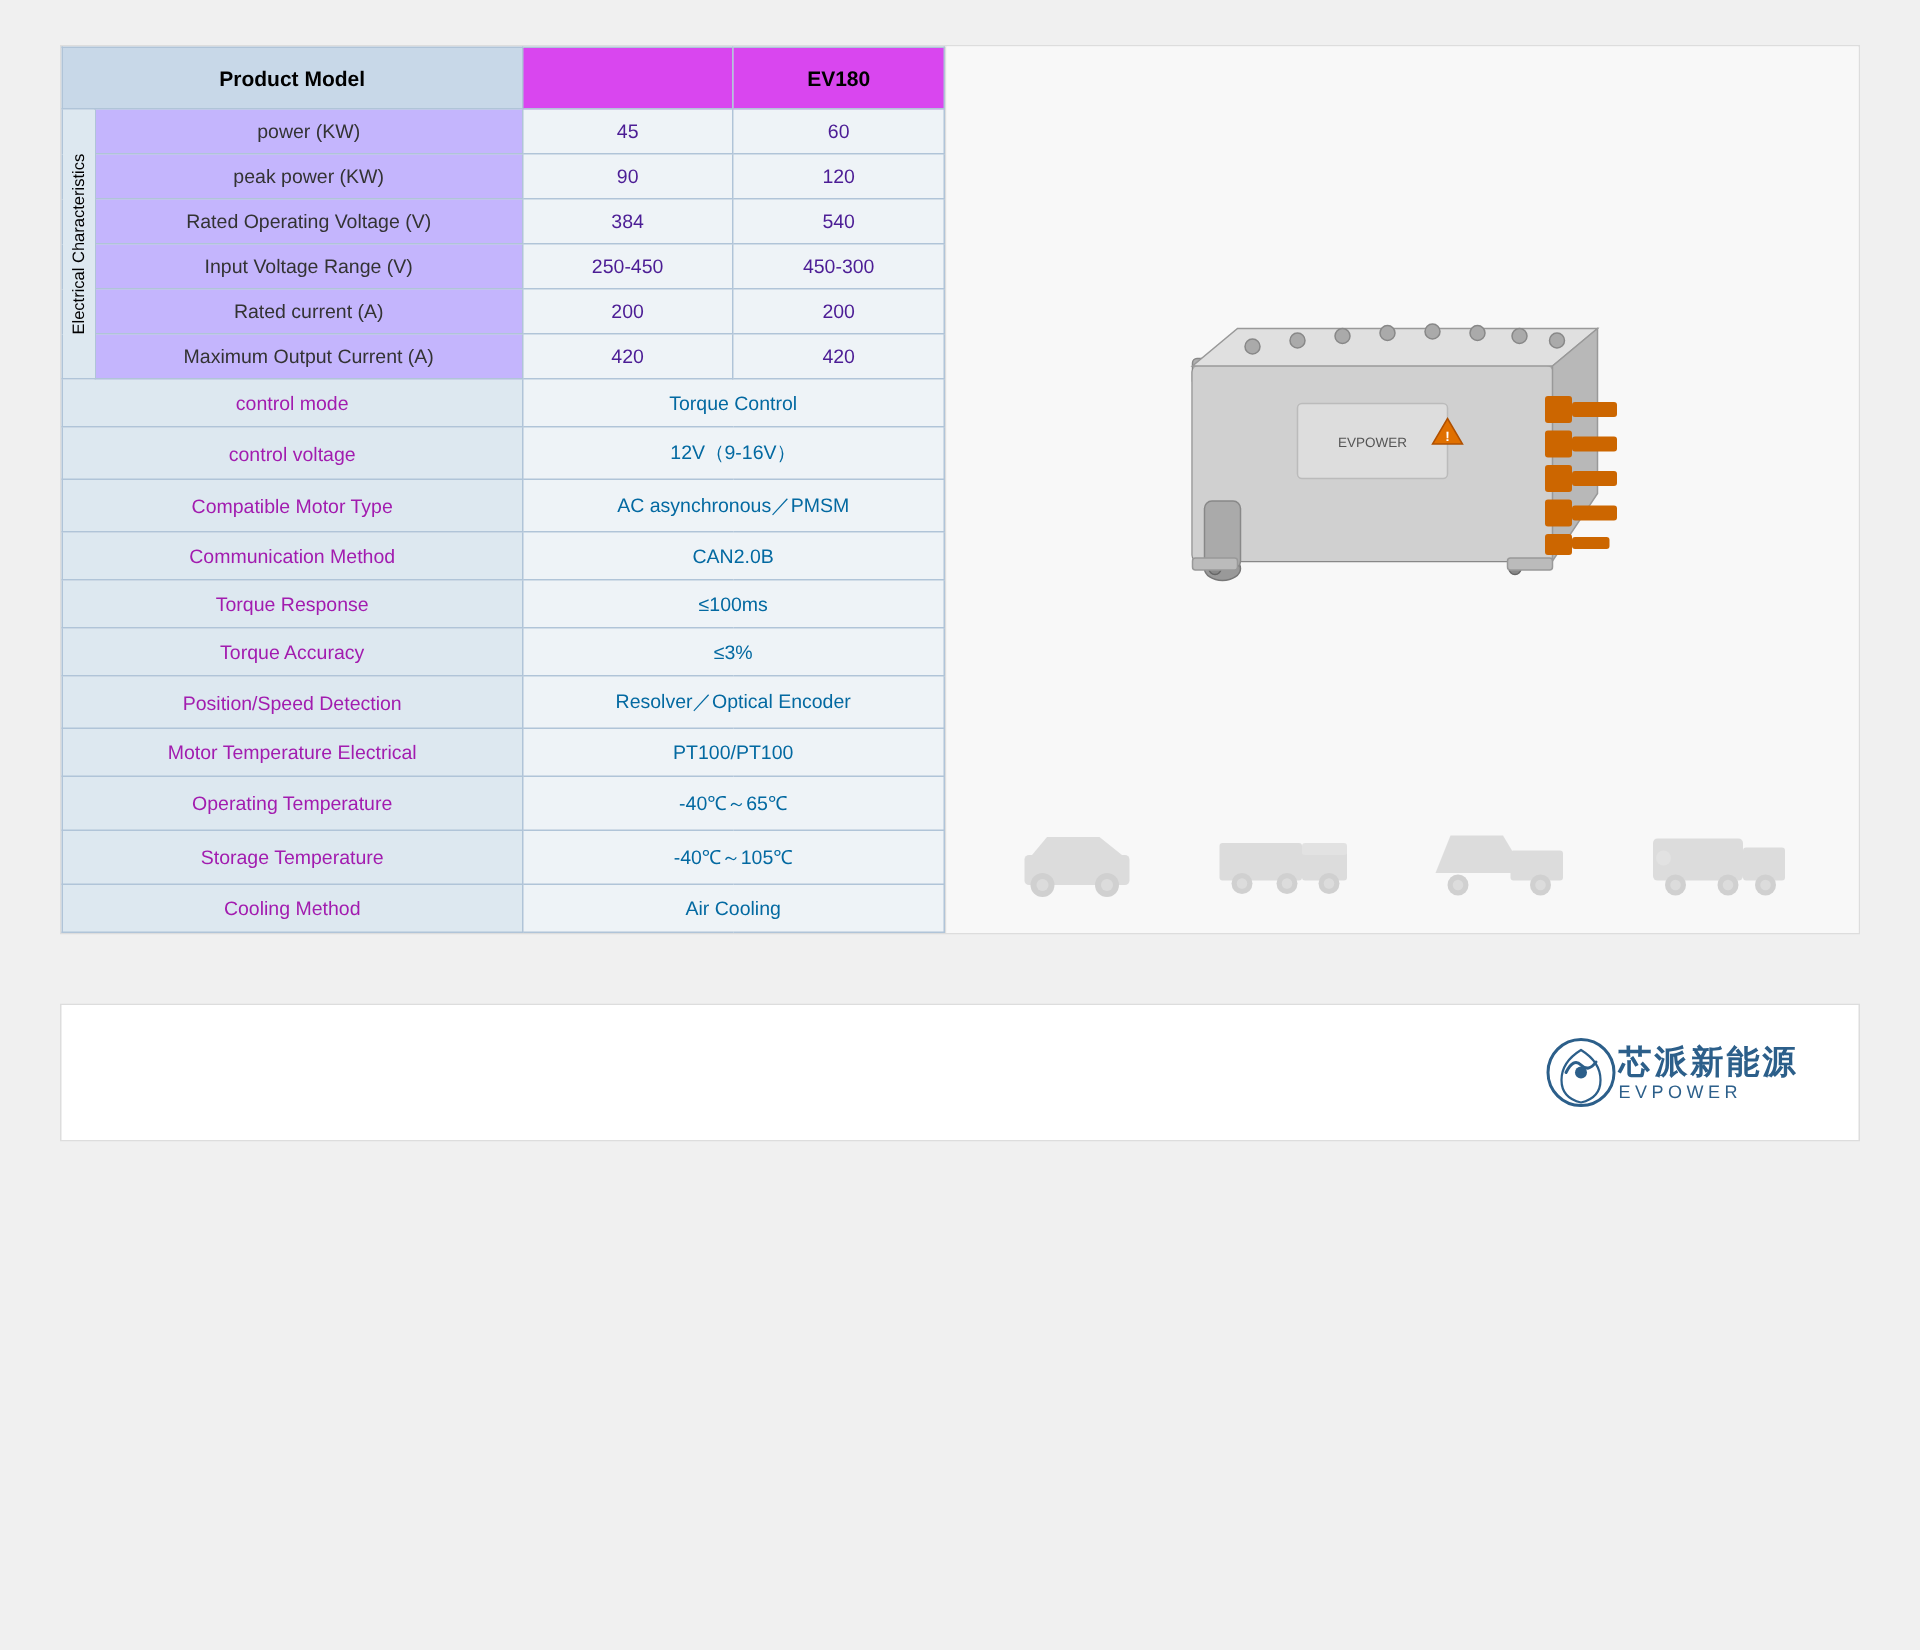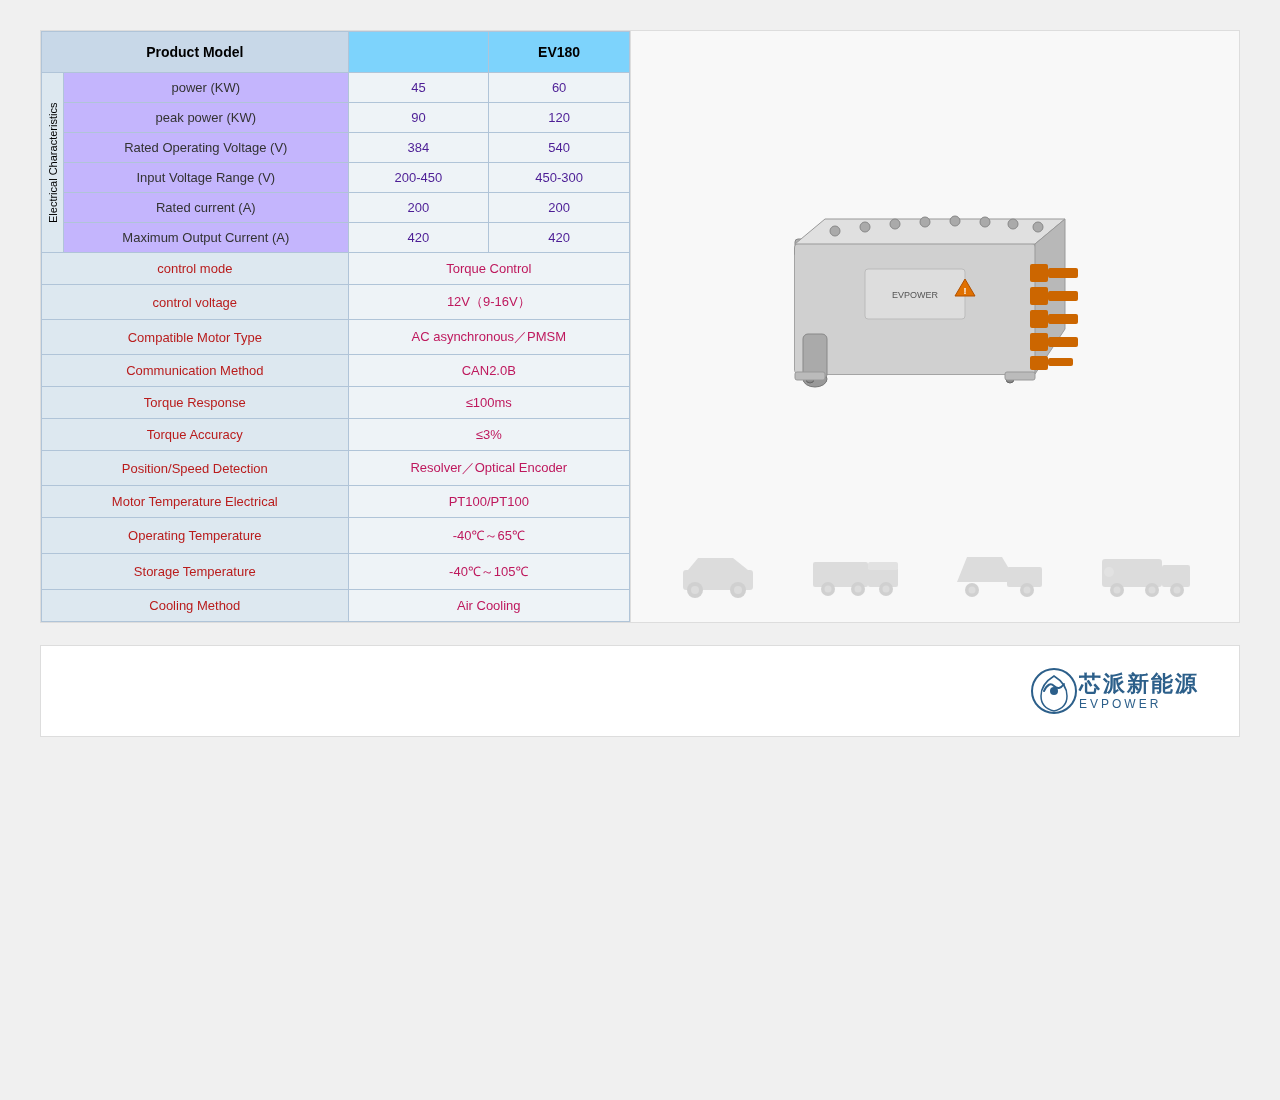--- a/index.html
+++ b/index.html
@@ -20,7 +20,7 @@
       border: 1px solid #ddd;
       display: flex;
       flex-direction: row;
-      margin-bottom: 12px;
+      margin-bottom: 36px;
     }
 
     

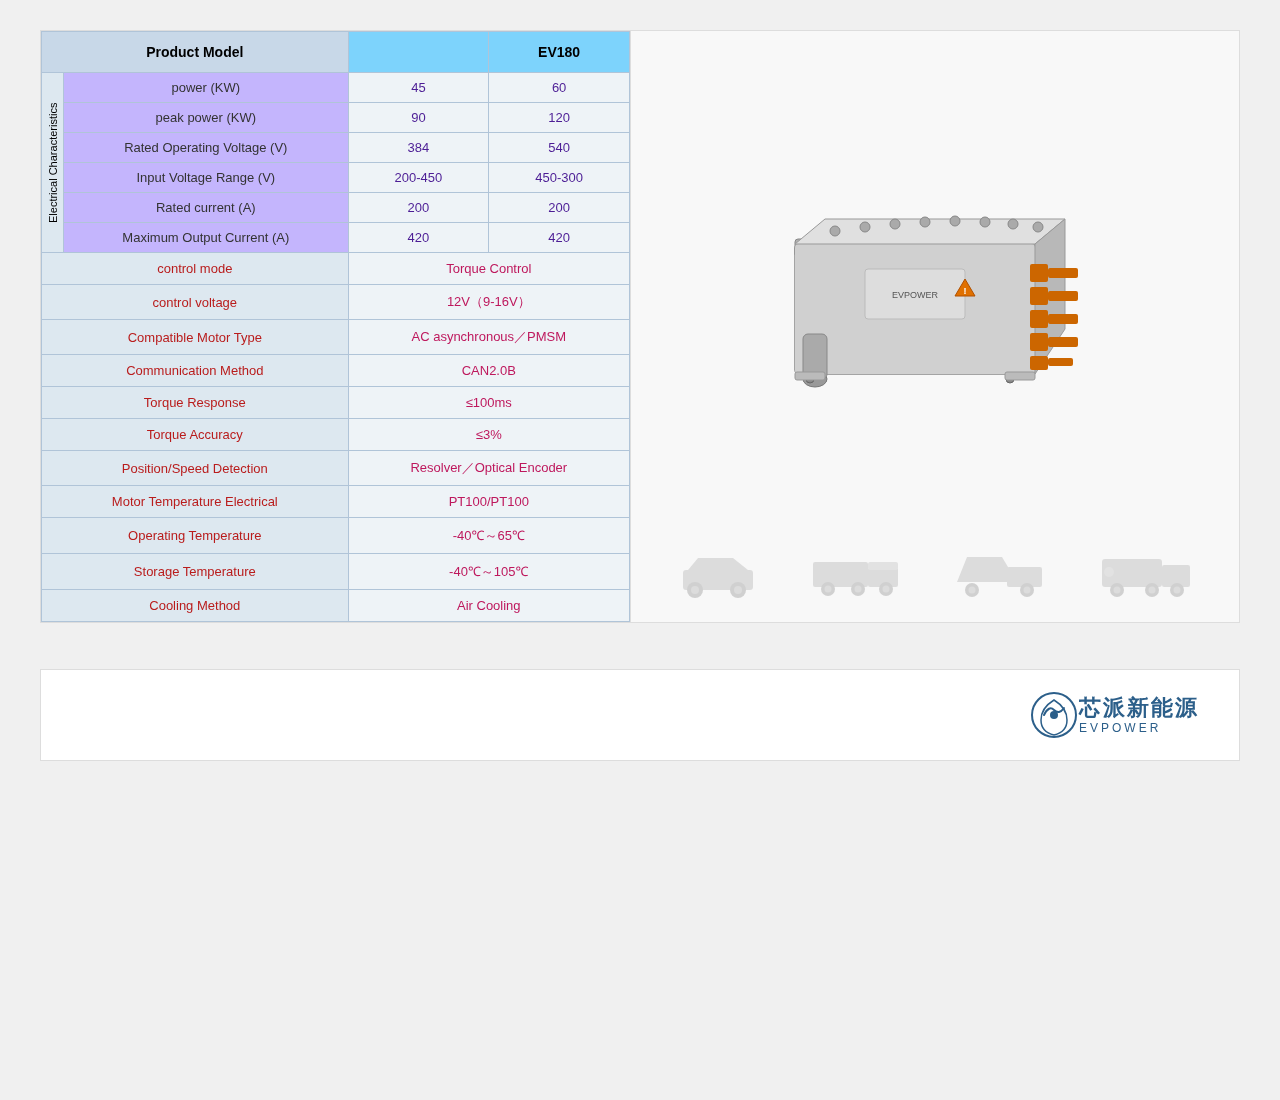--- a/index.html
+++ b/index.html
@@ -81,7 +81,7 @@
       background: #c8d8e8;
     }
     .header-row th.value-col {
-      background: #7dd3fc;
+      background: #d946ef;
     }
 
     .elec-char-cell {

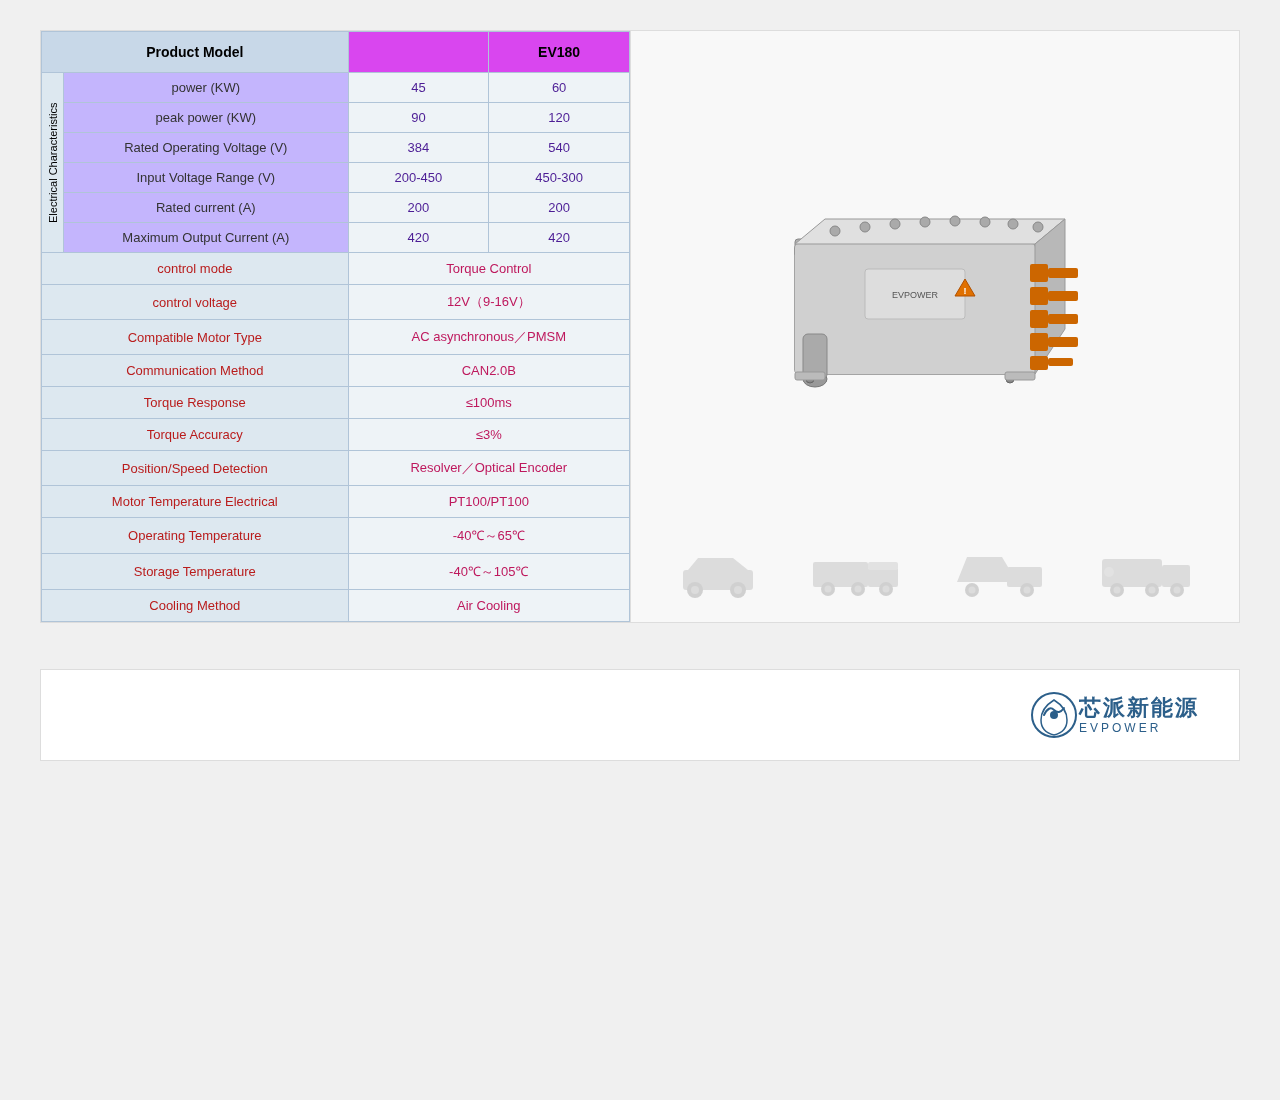--- a/index.html
+++ b/index.html
@@ -206,7 +206,7 @@
           </tr>
           <tr>
             <td class="sub-label">Input Voltage Range (V)</td>
-            <td class="val-cell">200-450</td>
+            <td class="val-cell">250-450</td>
             <td class="val-cell">450-300</td>
           </tr>
           <tr>

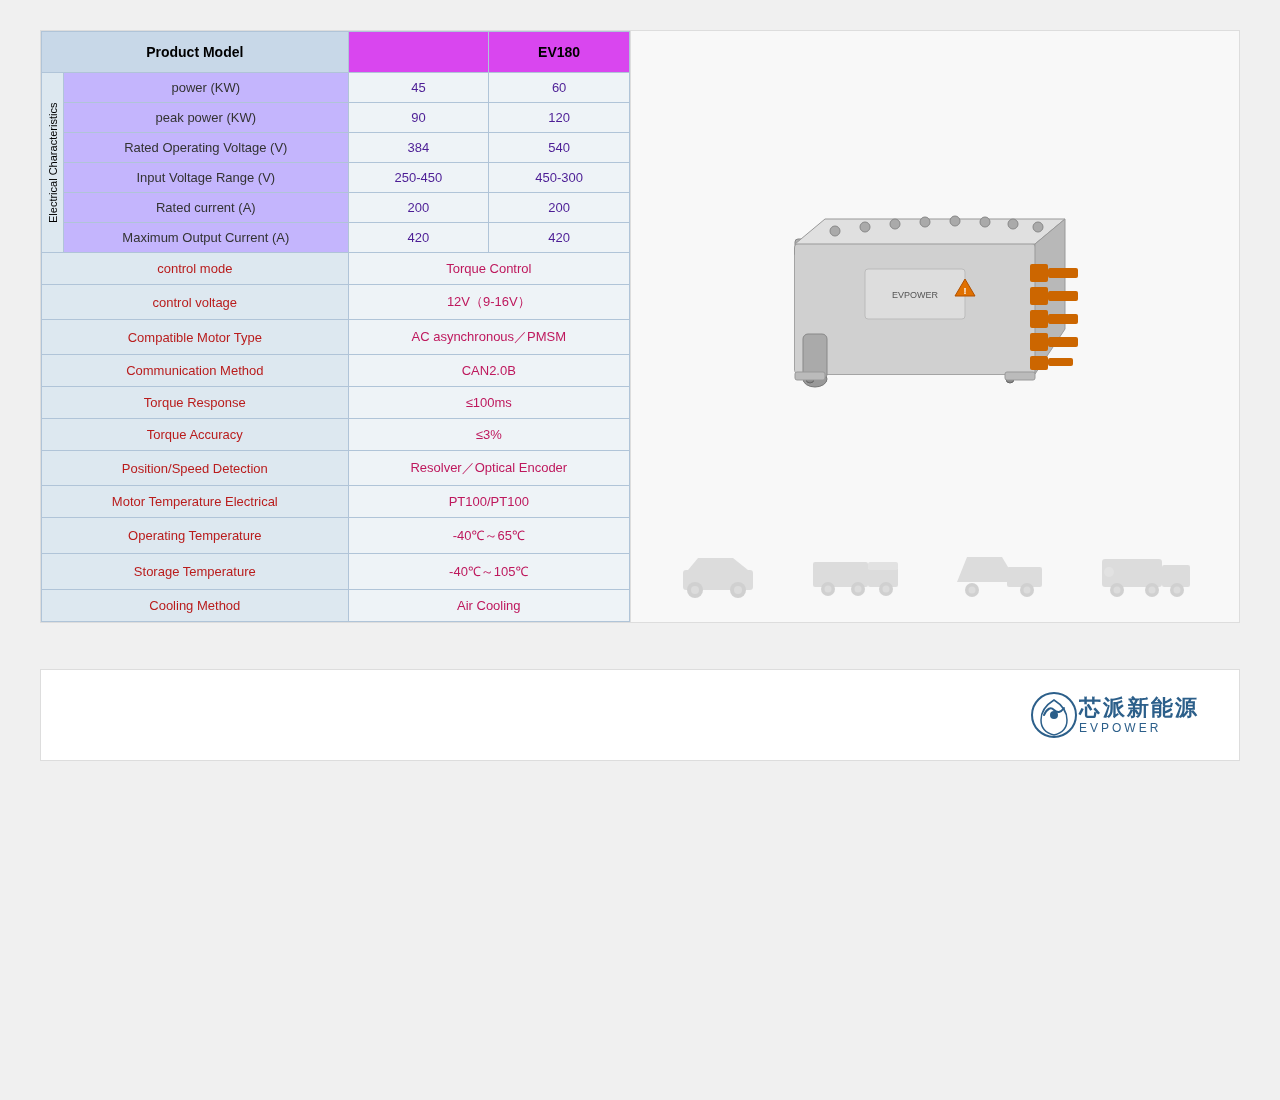--- a/index.html
+++ b/index.html
@@ -119,7 +119,7 @@
       text-align: center;
       padding: 8px 12px;
       border: 1px solid #b0c4d8;
-      color: #b91c1c;
+      color: #a21caf;
     }
 
     .full-val {

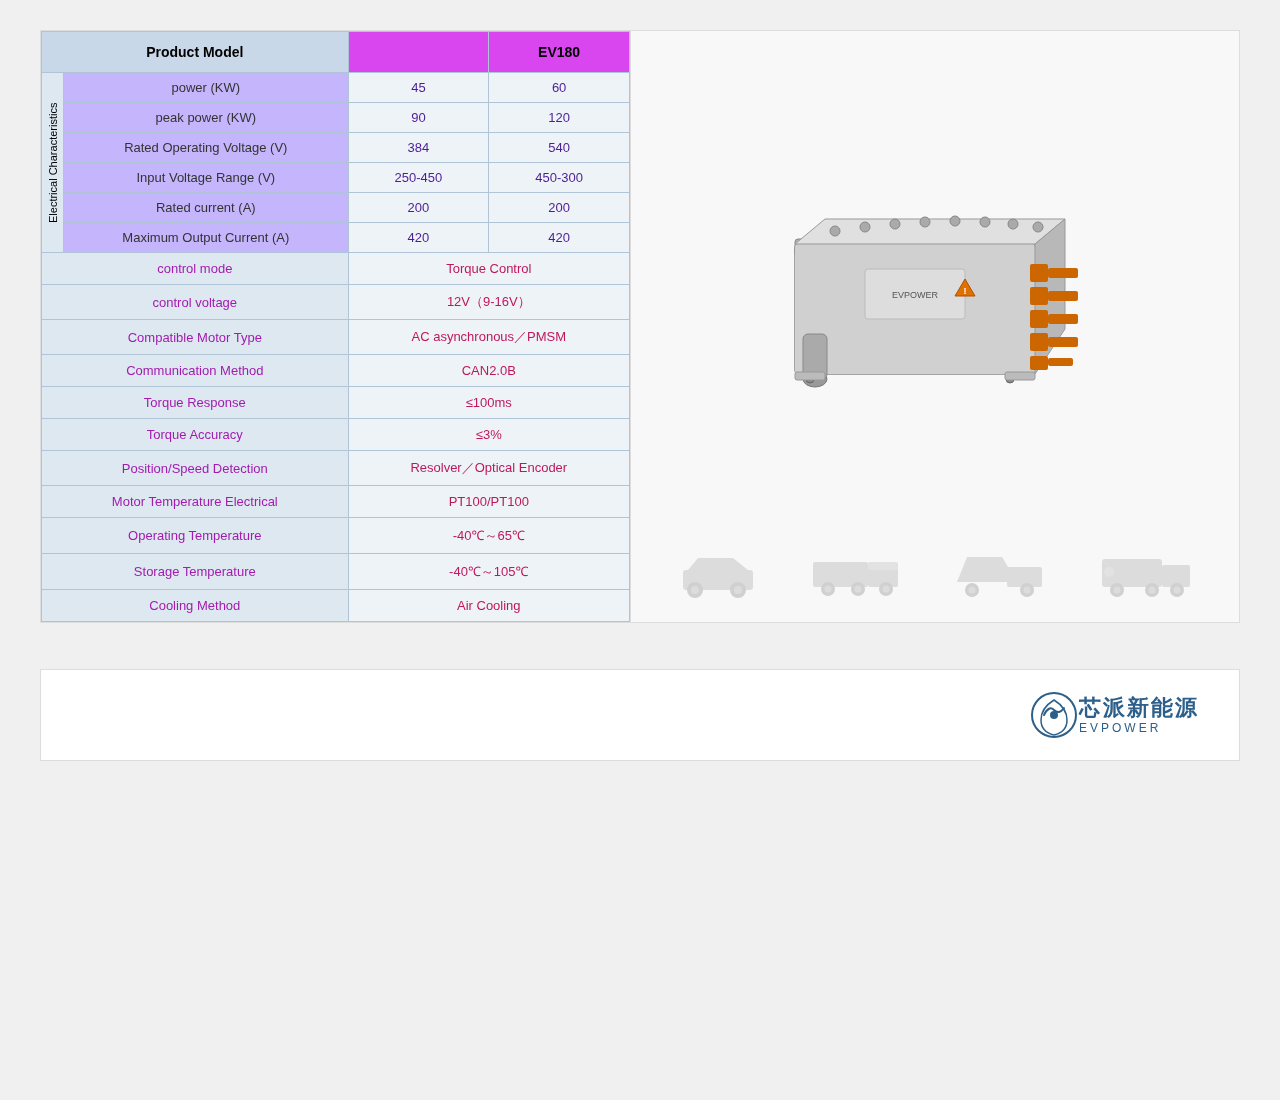--- a/index.html
+++ b/index.html
@@ -127,7 +127,7 @@
       text-align: center;
       padding: 8px 12px;
       border: 1px solid #b0c4d8;
-      color: #be185d;
+      color: #0369a1;
     }
 
     

